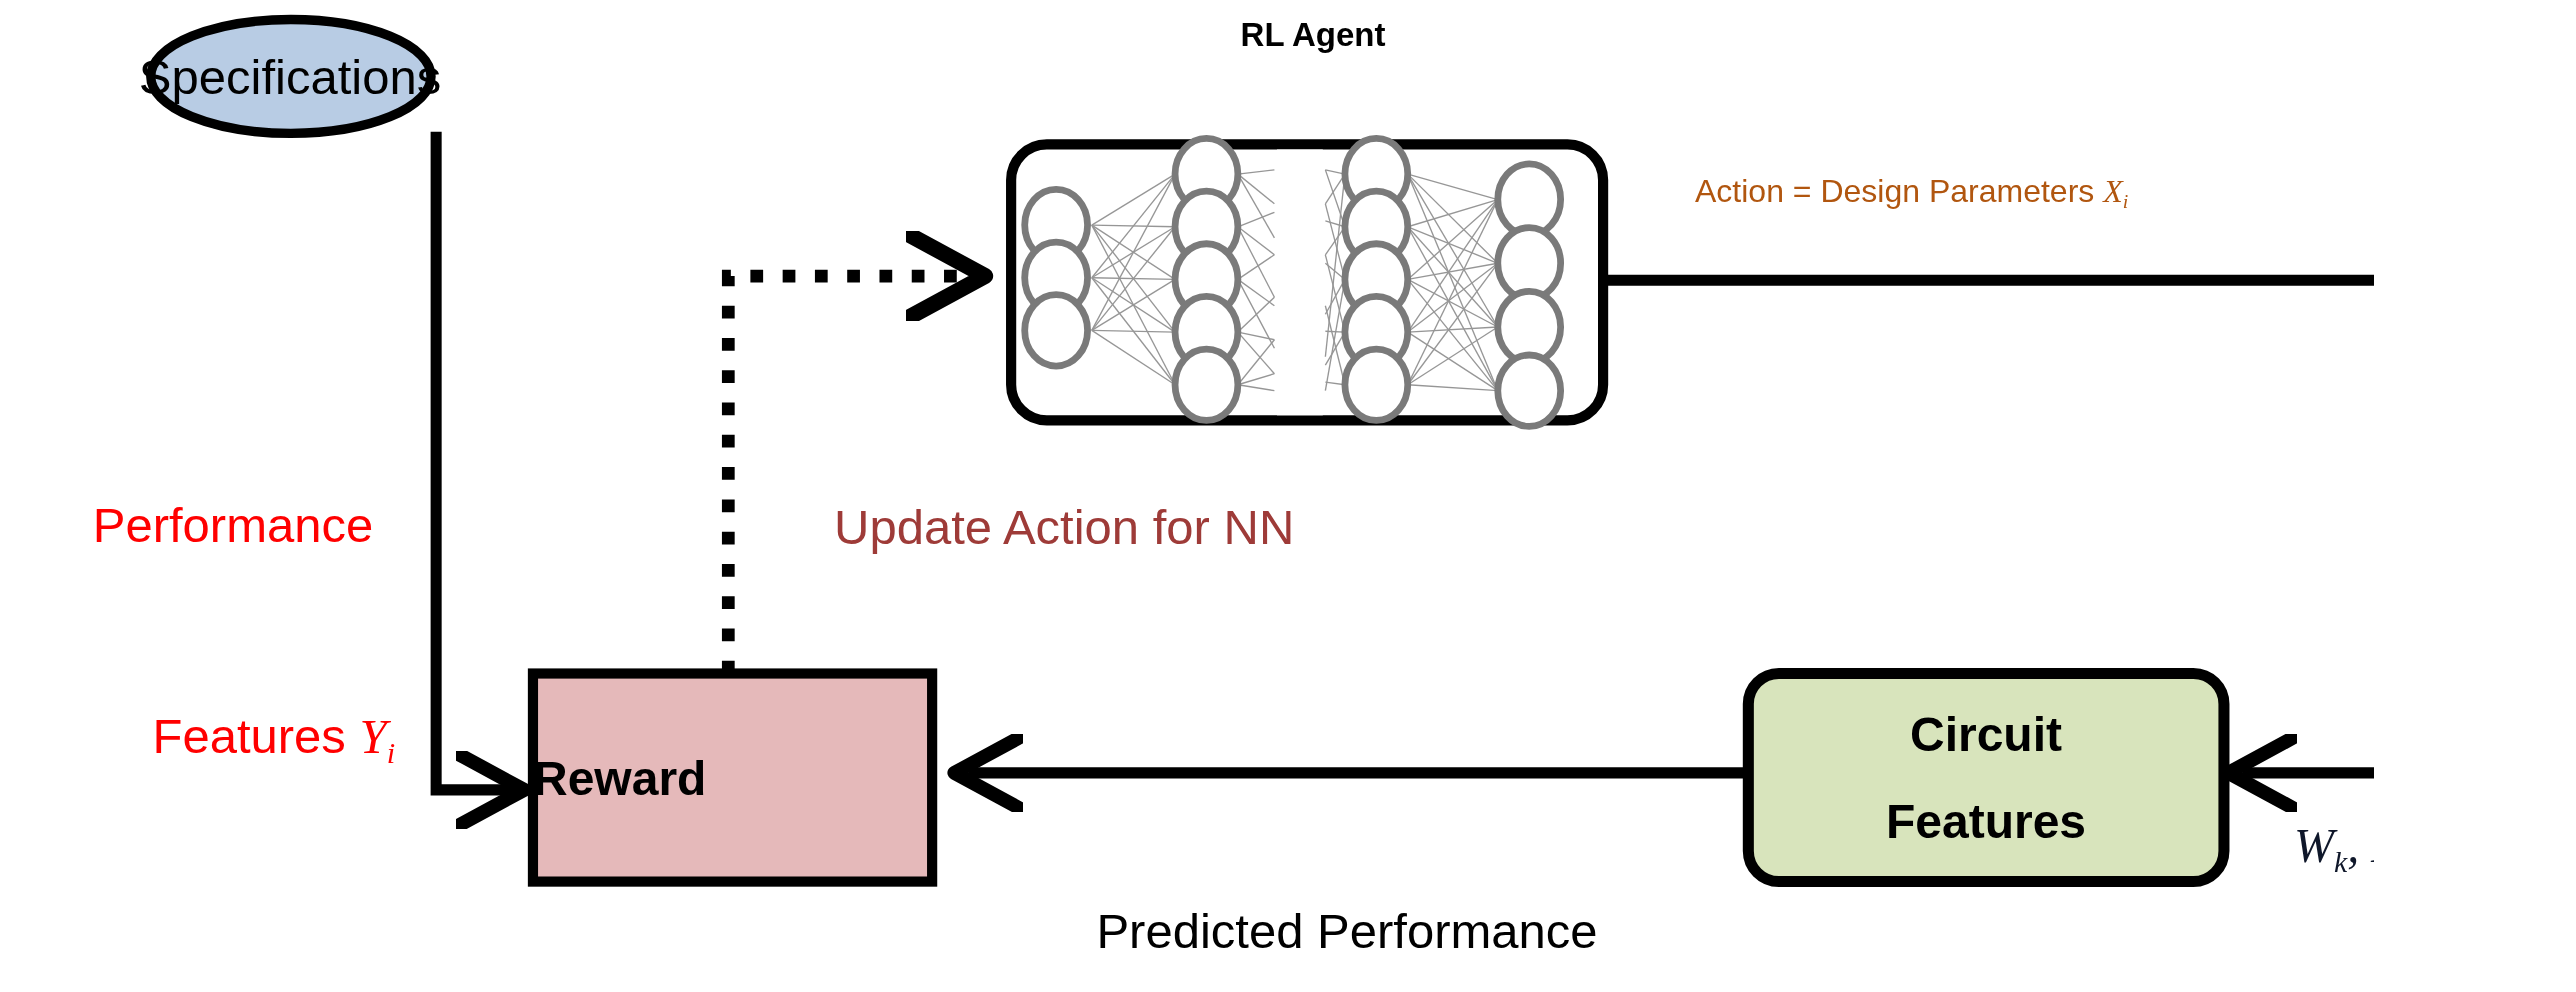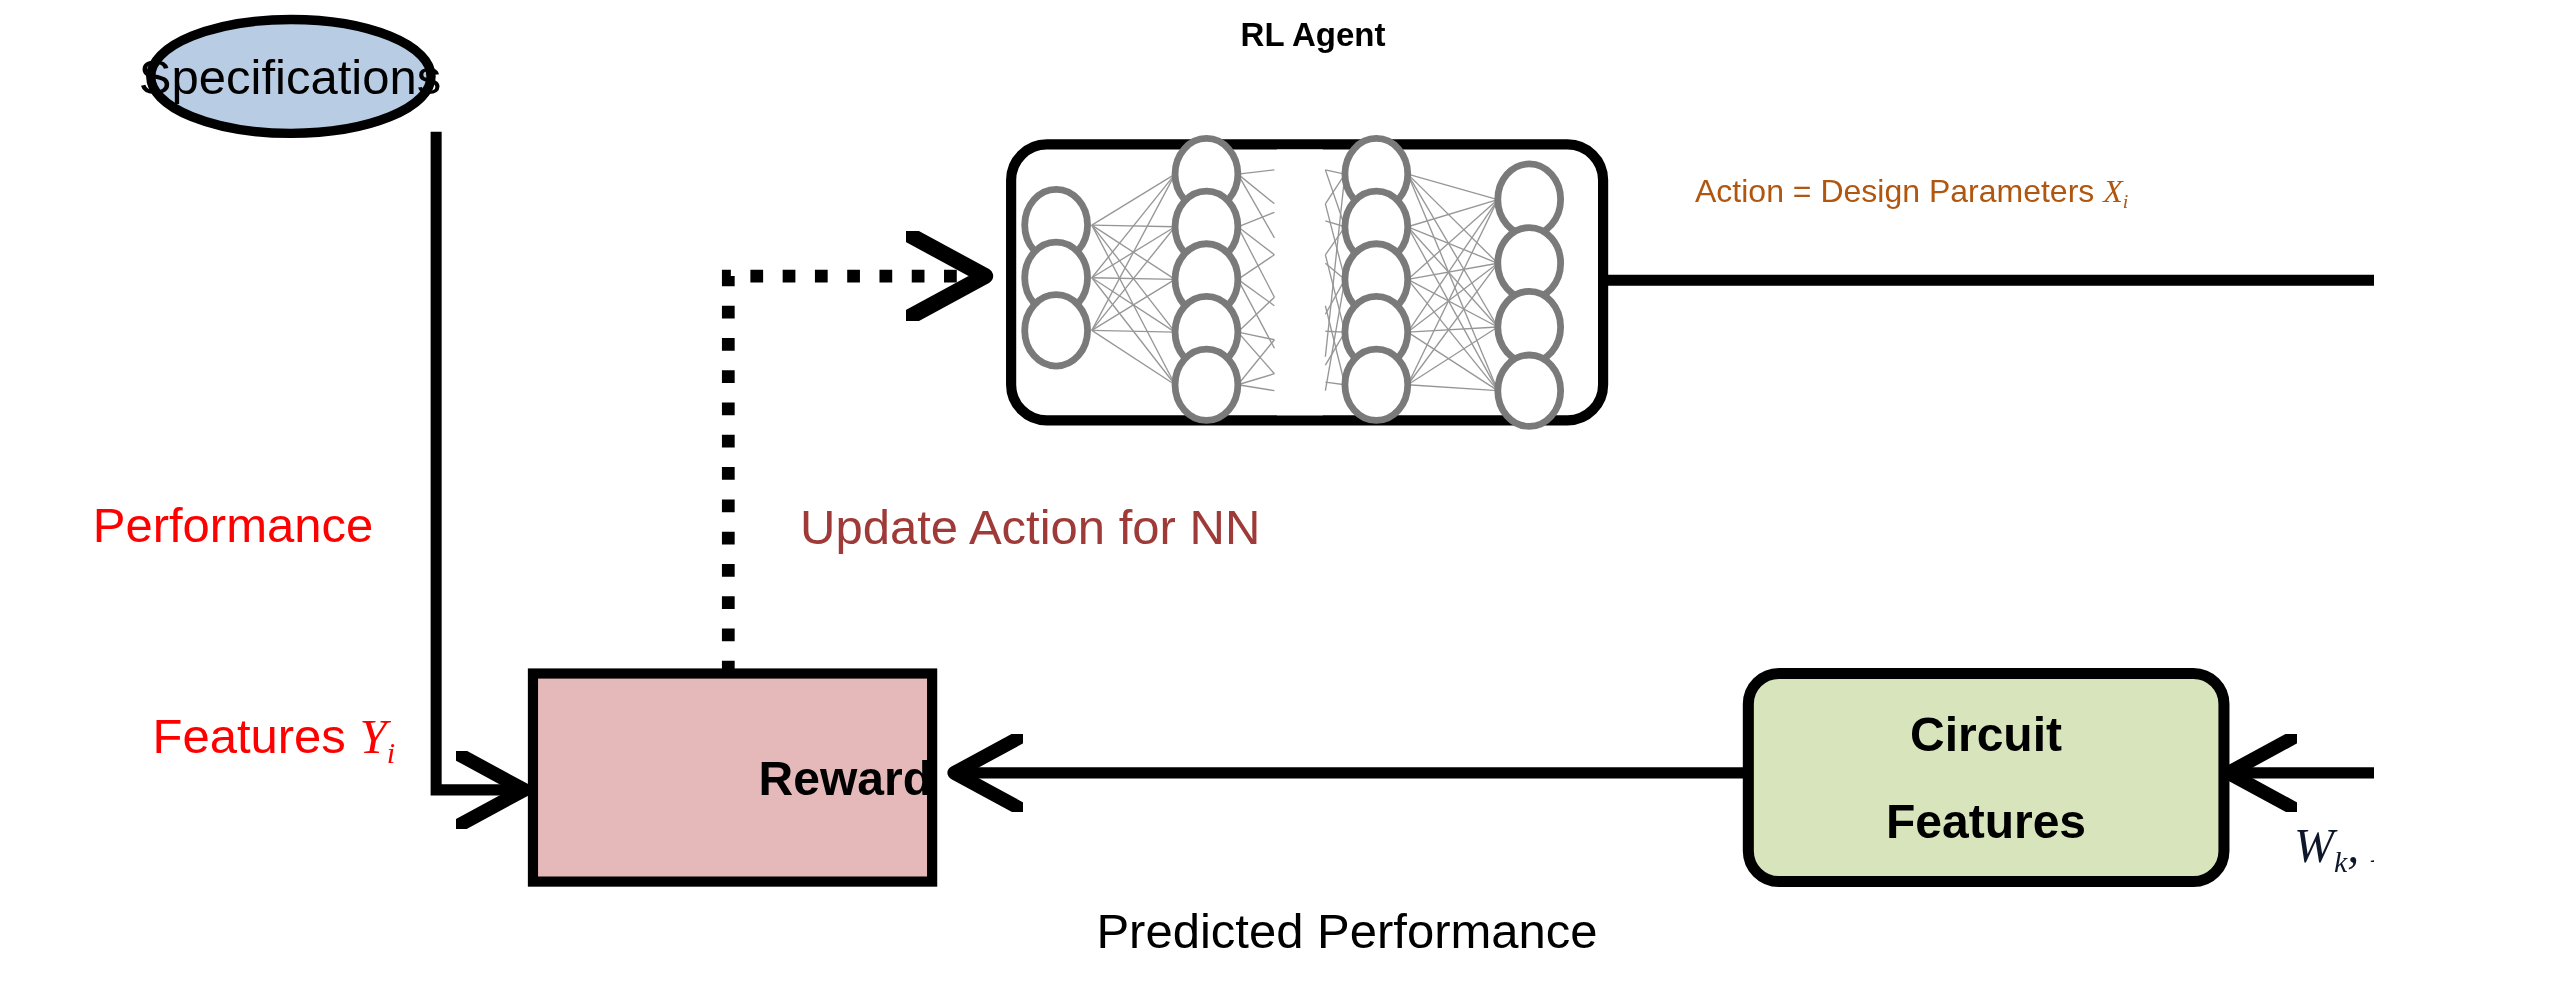--- a/index.html
+++ b/index.html
@@ -28,7 +28,7 @@
 
   .perf-features{left:12px;top:393px;width:442px;text-align:center;font-size:49px;color:#FF0000;}
   .action-label{left:1695px;top:174px;font-size:32px;color:#B1560F;white-space:nowrap;}
-  .update-label{left:800px;top:501px;font-size:49px;color:#9E3B38;white-space:nowrap;}
+  .update-label{left:834px;top:501px;font-size:49px;color:#9E3B38;white-space:nowrap;}
   .pred-label{left:952px;top:799px;width:790px;text-align:center;font-size:49px;color:#000;}
   .wl-label{left:2294px;top:820px;font-size:48px;color:#0f172a;white-space:nowrap;}
 

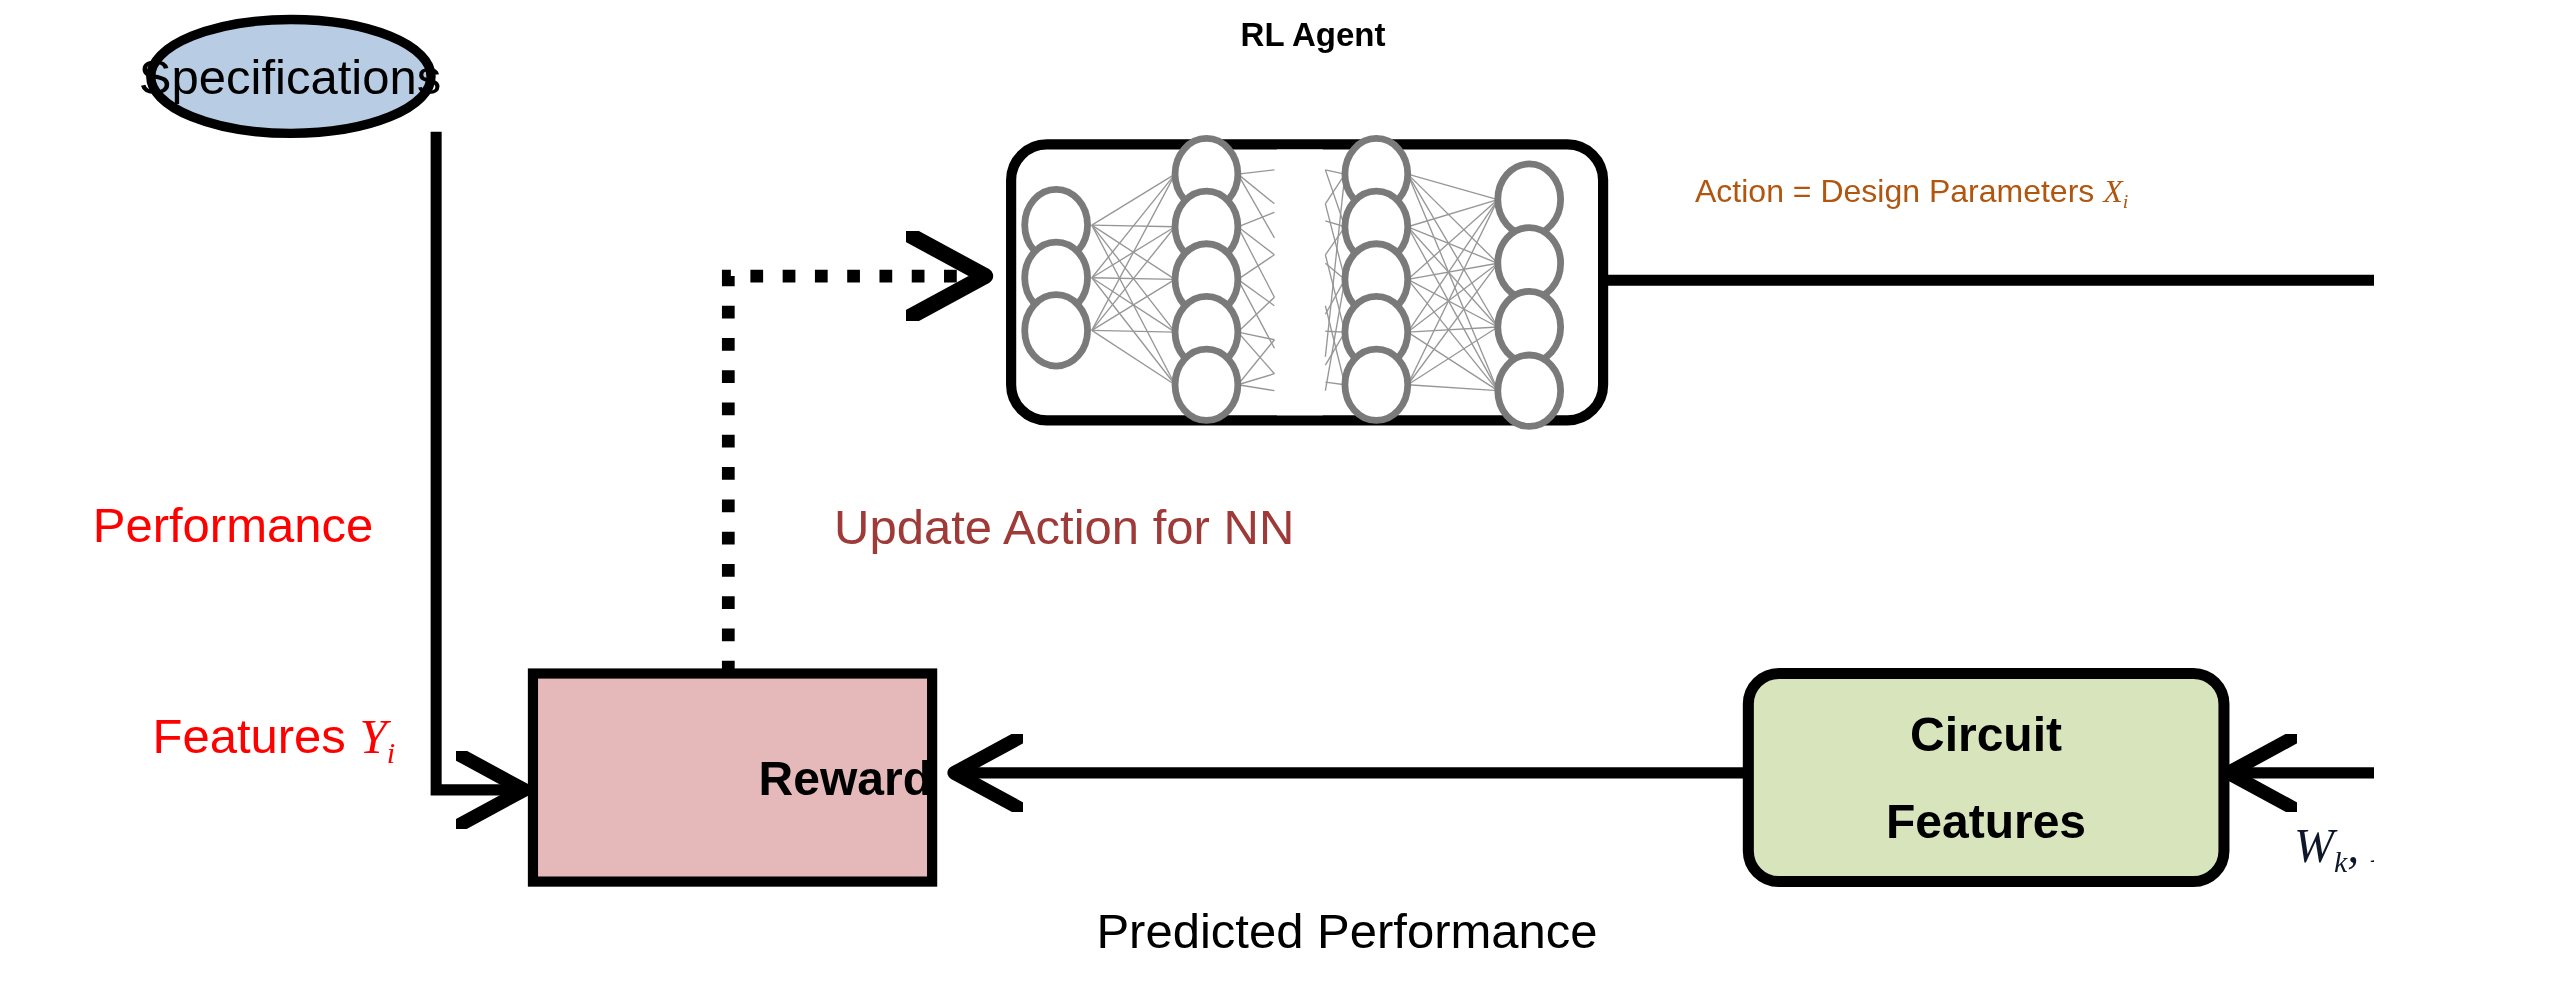--- a/index.html
+++ b/index.html
@@ -17,7 +17,7 @@
   .rl-title{left:1160px;top:17px;width:306px;font-size:33px;font-weight:bold;text-align:center;}
   .reward-label{
     position:absolute;left:533px;top:674px;width:399px;height:208px;
-    display:flex;flex-direction:column;align-items:flex-end;justify-content:center;
+    display:flex;flex-direction:column;align-items:flex-start;justify-content:center;
     font-size:48px;font-weight:bold;color:#000;
   }
   .sim-label{

